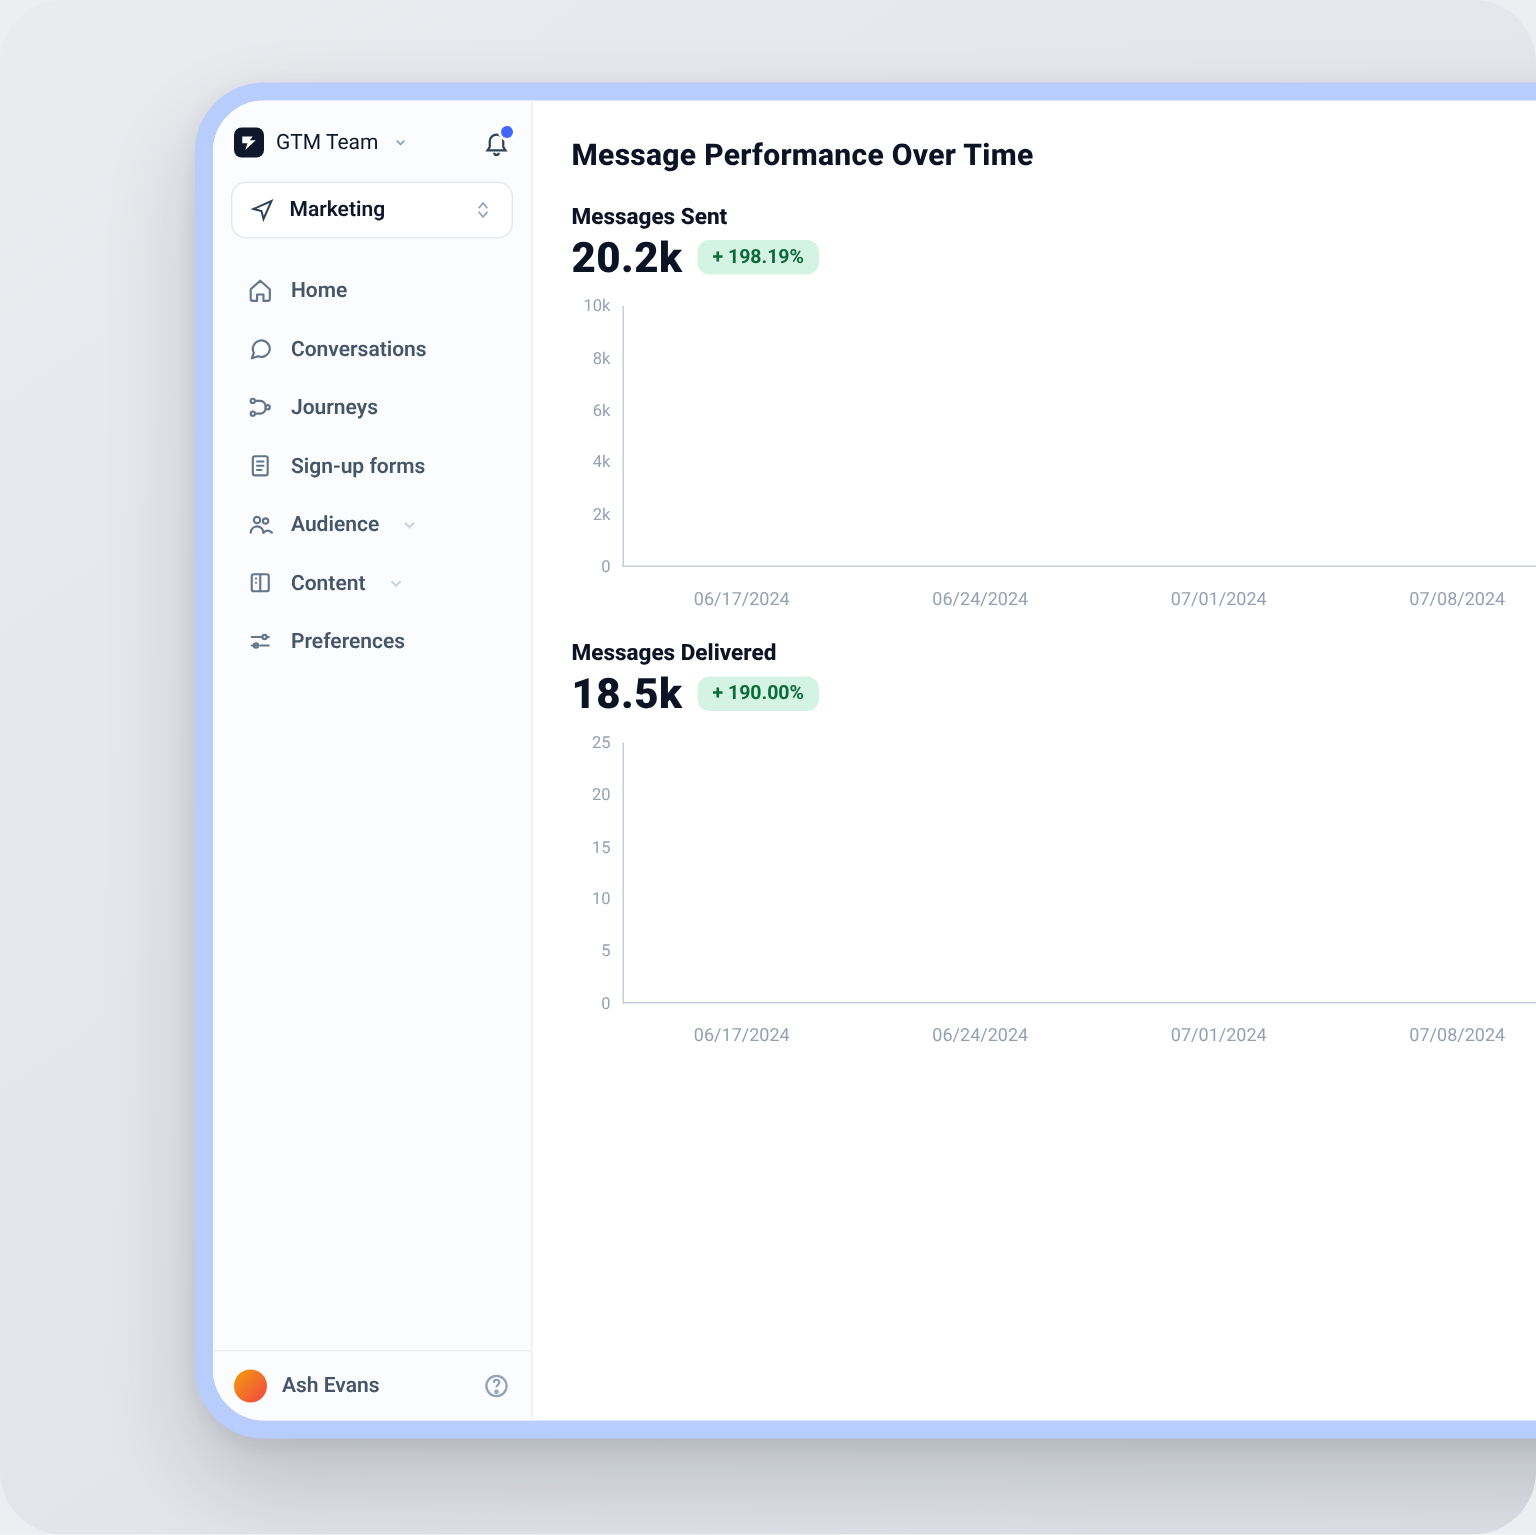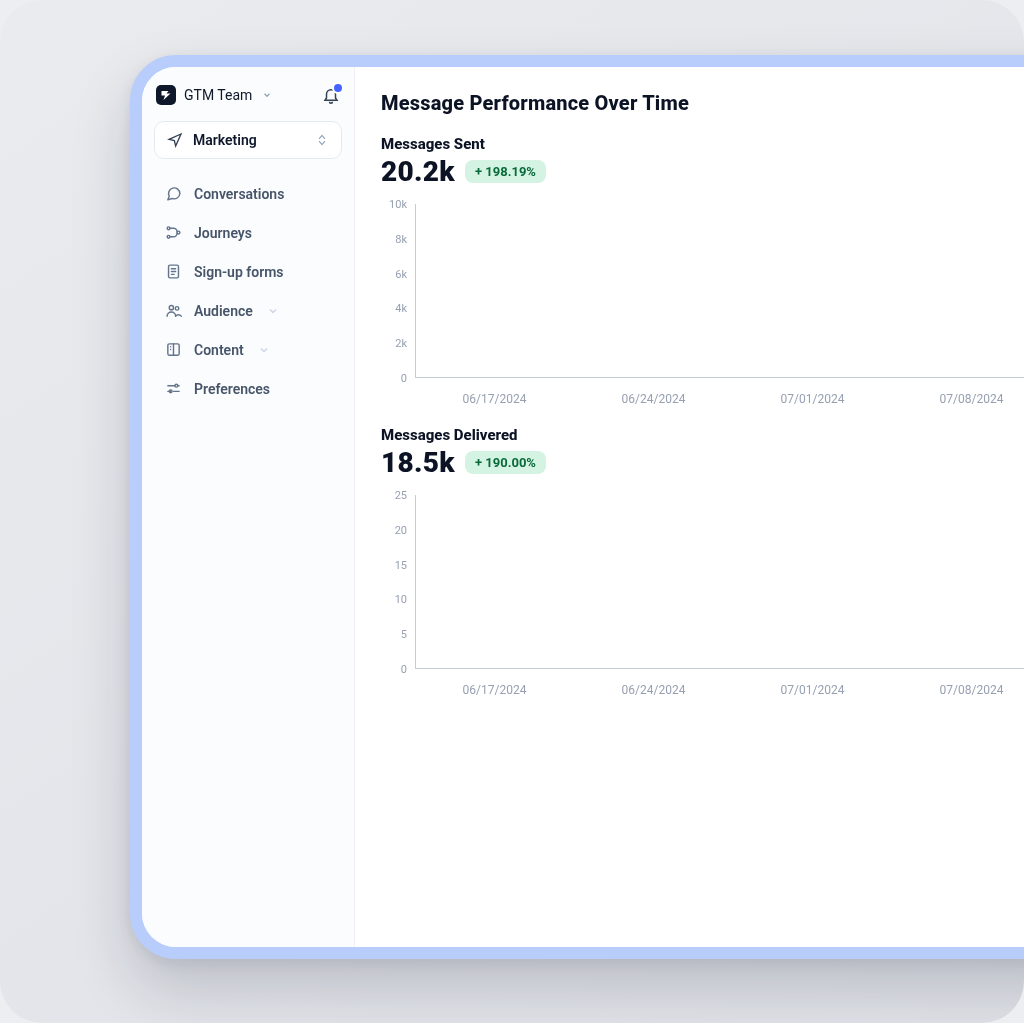--- a/index.html
+++ b/index.html
@@ -97,6 +97,14 @@
             <div class="nav-item">
               <span class="ico">
                 <svg width="17" height="17" viewBox="0 0 24 24" fill="none" stroke="currentColor" stroke-width="2" stroke-linecap="round" stroke-linejoin="round">
+                  <path d="M3 11l9-8 9 8v9a2 2 0 01-2 2h-4v-6h-6v6H5a2 2 0 01-2-2z"></path>
+                </svg>
+              </span>
+              <span>Home</span>
+            </div>
+            <div class="nav-item">
+              <span class="ico">
+                <svg width="17" height="17" viewBox="0 0 24 24" fill="none" stroke="currentColor" stroke-width="2" stroke-linecap="round" stroke-linejoin="round">
                   <path d="M21 12a8 8 0 01-11 7l-6 2 2-5a8 8 0 1115-4z"></path>
                 </svg>
               </span>

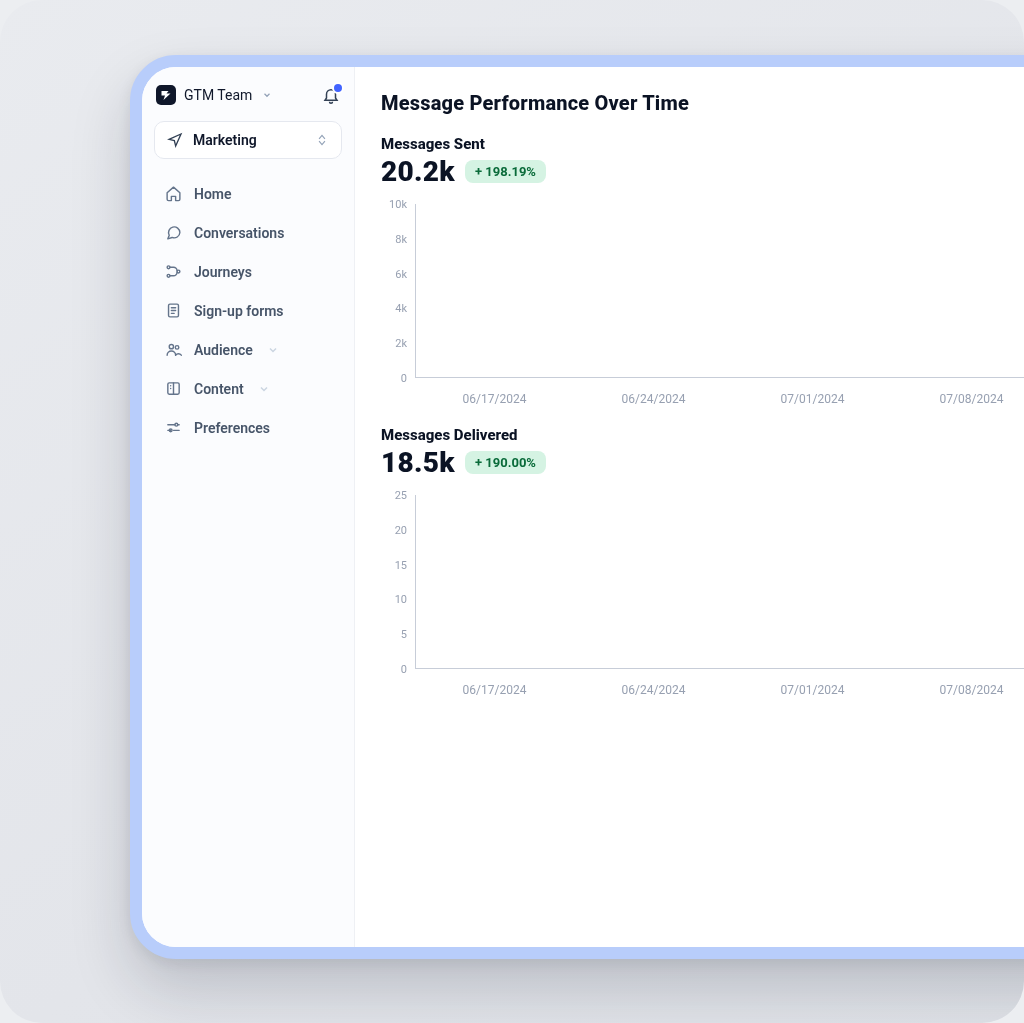--- a/index.html
+++ b/index.html
@@ -172,6 +172,17 @@
             </div>
           </nav>
 
+        <div class="sb-footer">
+          <span class="avatar"></span>
+          <span>Ash Evans</span>
+          <span class="help">
+            <svg width="18" height="18" viewBox="0 0 24 24" fill="none" stroke="currentColor" stroke-width="2">
+                <circle cx="12" cy="12" r="9"></circle>
+                <path d="M9.5 9a2.5 2.5 0 115 0c0 1.5-2.5 2-2.5 4"></path>
+                <circle cx="12" cy="17" r="1" fill="currentColor"></circle>
+              </svg>
+          </span>
+        </div>
       </aside>
 
       <main class="main">

